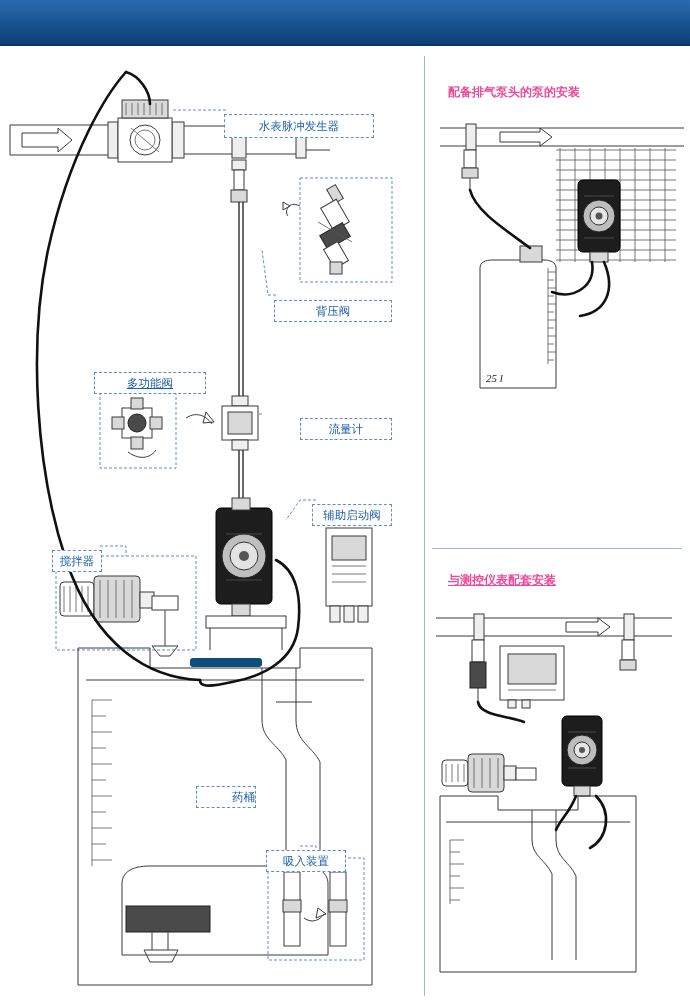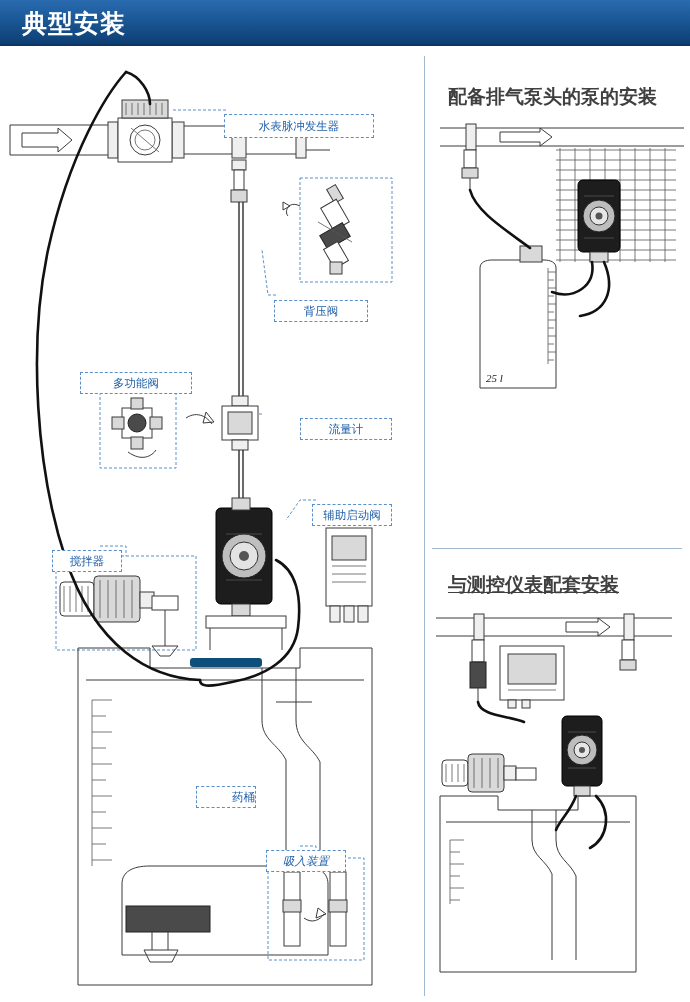--- a/index.html
+++ b/index.html
@@ -36,7 +36,6 @@
 
 <div class="header">
   <div class="bar"></div>
-  <div class="title">典型安装</div>
   <div class="rule"></div>
 </div>
 

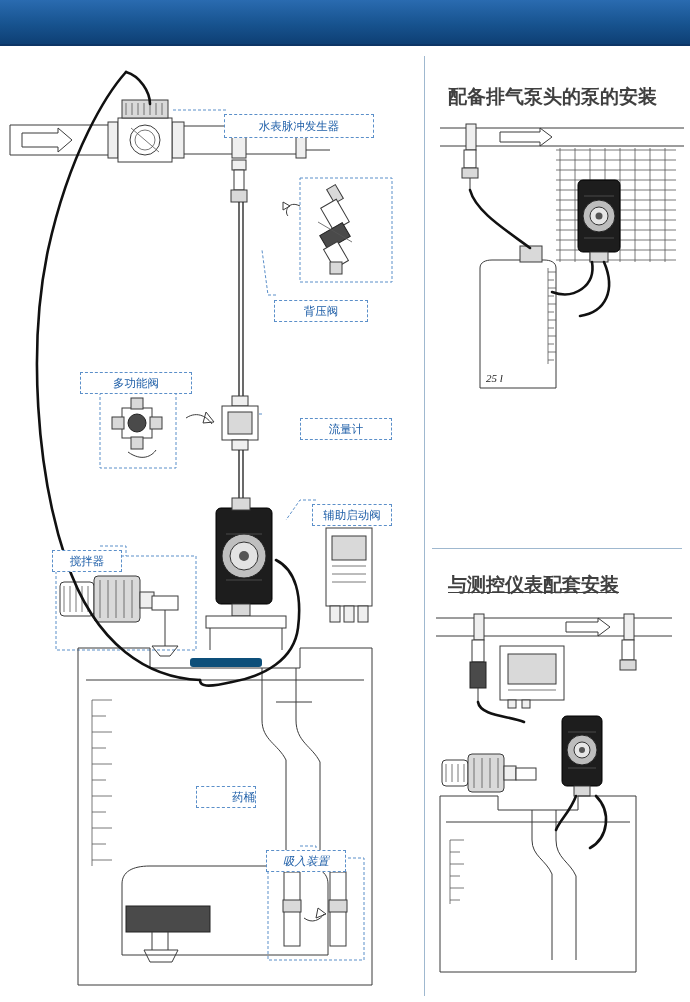--- a/index.html
+++ b/index.html
@@ -14,7 +14,7 @@
   .divider-v{position:absolute;left:424px;top:56px;width:1px;height:940px;background:#9fb8cf;}
   .divider-h{position:absolute;left:432px;top:548px;width:250px;height:1px;background:#9fb8cf;}
 
-  .sec-title{position:absolute;font-size:19px;font-weight:bold;color:#404040;text-align:right;}
+  .sec-title{position:absolute;font-size:12px;font-weight:bold;color:#ec4899;text-align:right;}
   .lbl{position:absolute;box-sizing:border-box;border:1px dashed #5b8fc9;background:#ffffff;
     color:#1f5fa8;font-size:11.5px;display:flex;align-items:center;justify-content:center;margin-top:16px;}
 

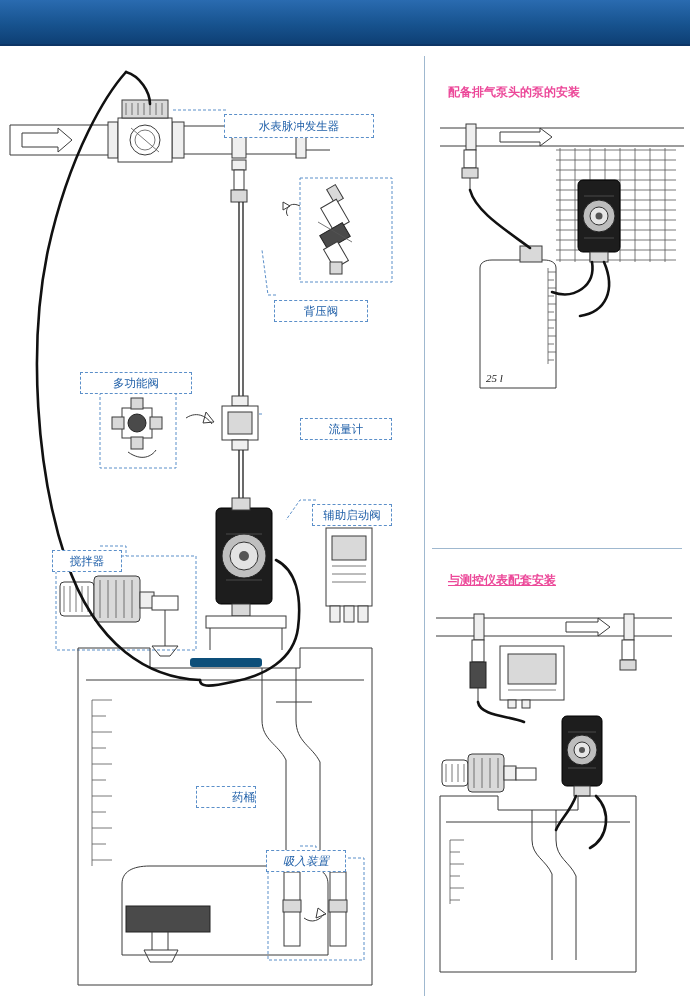--- a/index.html
+++ b/index.html
@@ -186,7 +186,7 @@
 <div class="lbl" style="left:224px;top:98px;width:150px;height:24px;">
   <span>水表脉冲发生器</span>
 </div>
-<div class="lbl" style="left:274px;top:284px;width:94px;height:22px;">
+<div class="lbl" style="left:274px;top:284px;width:118px;height:22px;">
   <span>背压阀</span>
 </div>
 <div class="lbl" style="left:80px;top:356px;width:112px;height:22px;">

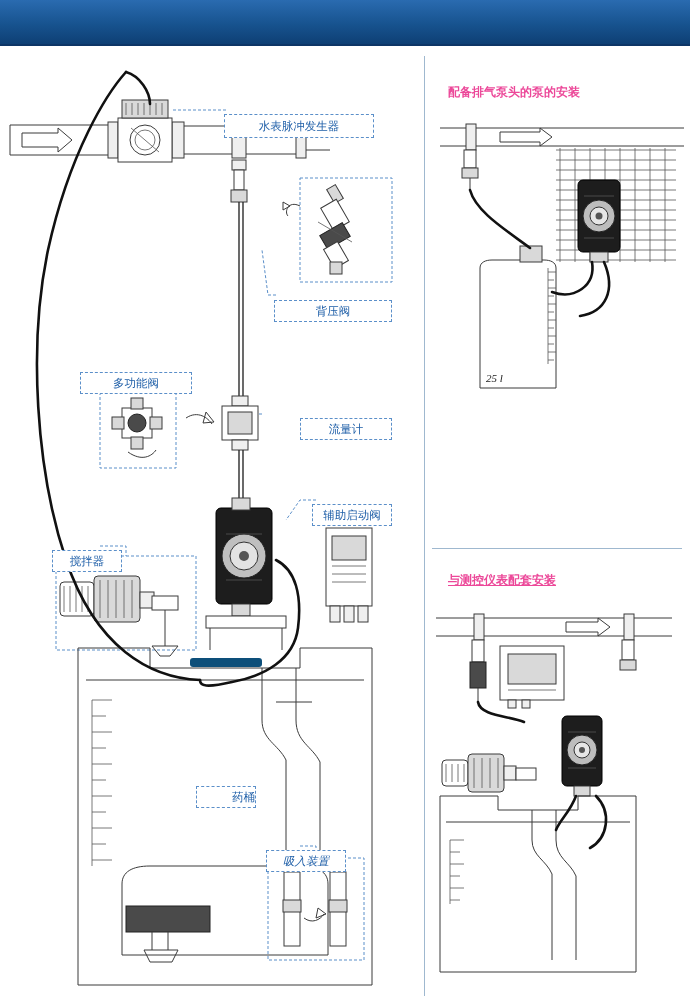--- a/index.html
+++ b/index.html
@@ -189,7 +189,7 @@
 <div class="lbl" style="left:274px;top:284px;width:118px;height:22px;">
   <span>背压阀</span>
 </div>
-<div class="lbl" style="left:80px;top:356px;width:112px;height:22px;">
+<div class="lbl" style="left:94px;top:356px;width:112px;height:22px;text-decoration:underline;">
   <span>多功能阀</span>
 </div>
 <div class="lbl" style="left:300px;top:402px;width:92px;height:22px;">

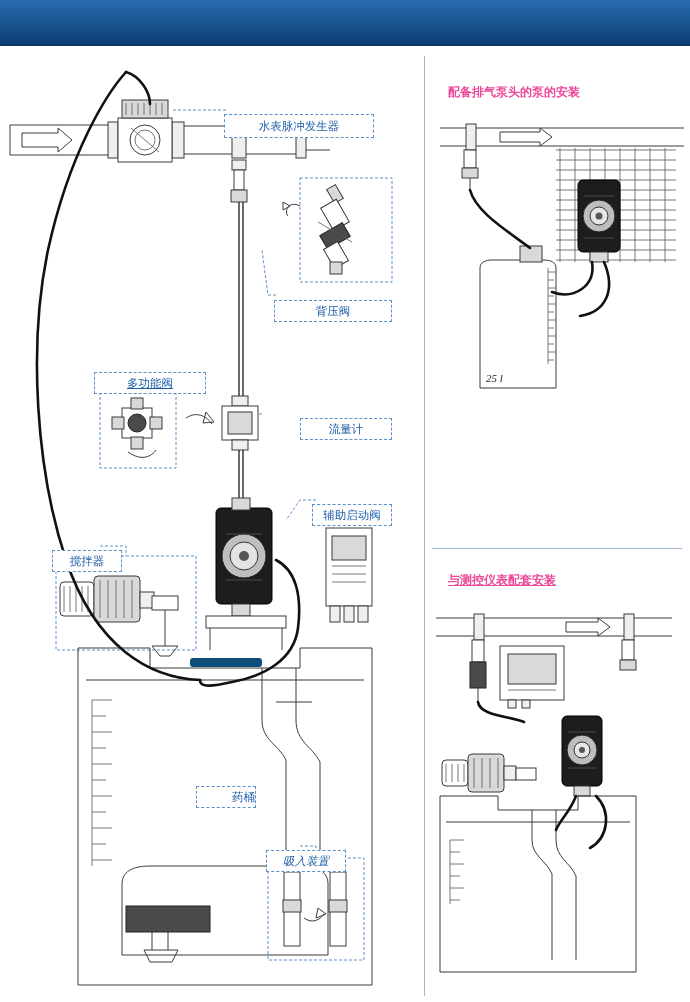--- a/index.html
+++ b/index.html
@@ -198,7 +198,7 @@
 <div class="lbl" style="left:312px;top:488px;width:80px;height:22px;text-align:right;">
   <span>辅助启动阀</span>
 </div>
-<div class="lbl" style="left:52px;top:534px;width:70px;height:22px;">
+<div class="lbl" style="left:52px;top:534px;width:50px;height:22px;">
   <span>搅拌器</span>
 </div>
 <div class="lbl" style="left:196px;top:770px;width:60px;height:22px;justify-content:flex-end;">

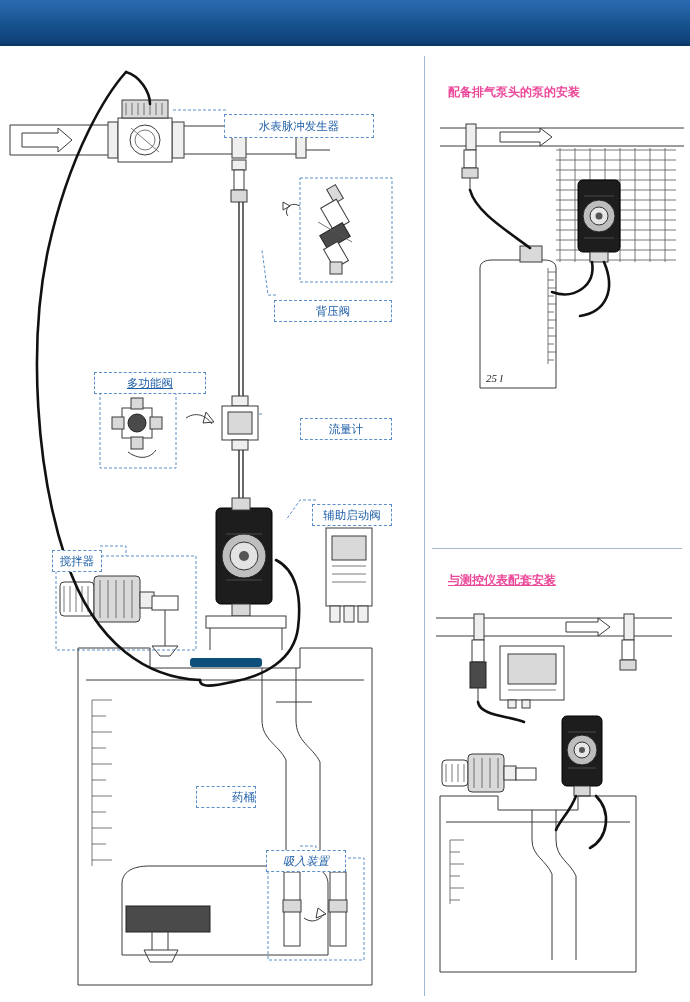--- a/index.html
+++ b/index.html
@@ -204,7 +204,7 @@
 <div class="lbl" style="left:196px;top:770px;width:60px;height:22px;justify-content:flex-end;">
   <span>药桶</span>
 </div>
-<div class="lbl" style="left:266px;top:834px;width:80px;height:22px;font-style:italic;">
+<div class="lbl" style="left:266px;top:834px;width:80px;height:22px;">
   <span>吸入装置</span>
 </div>
 

